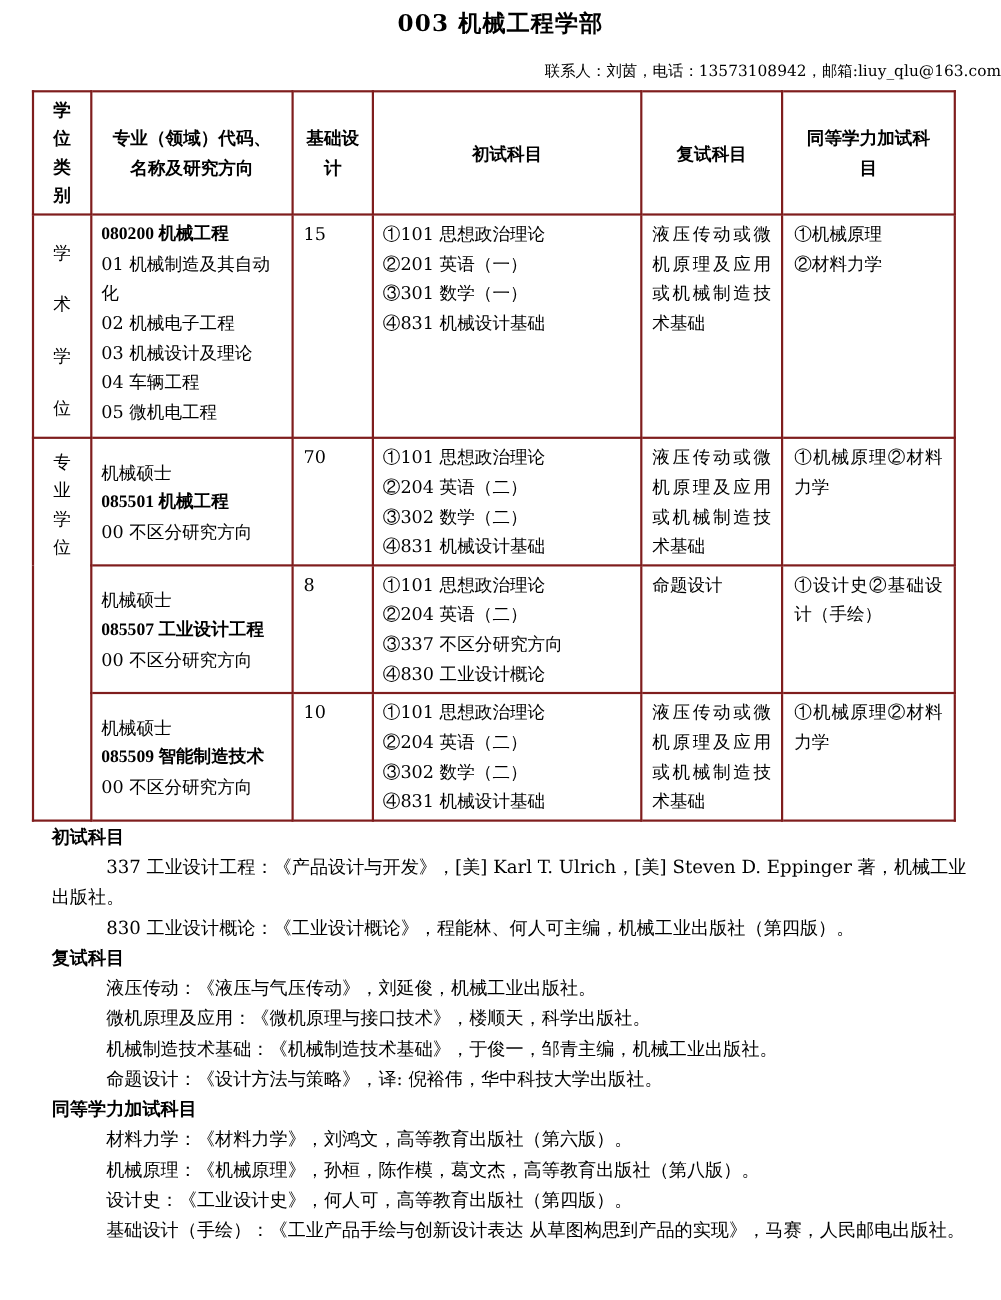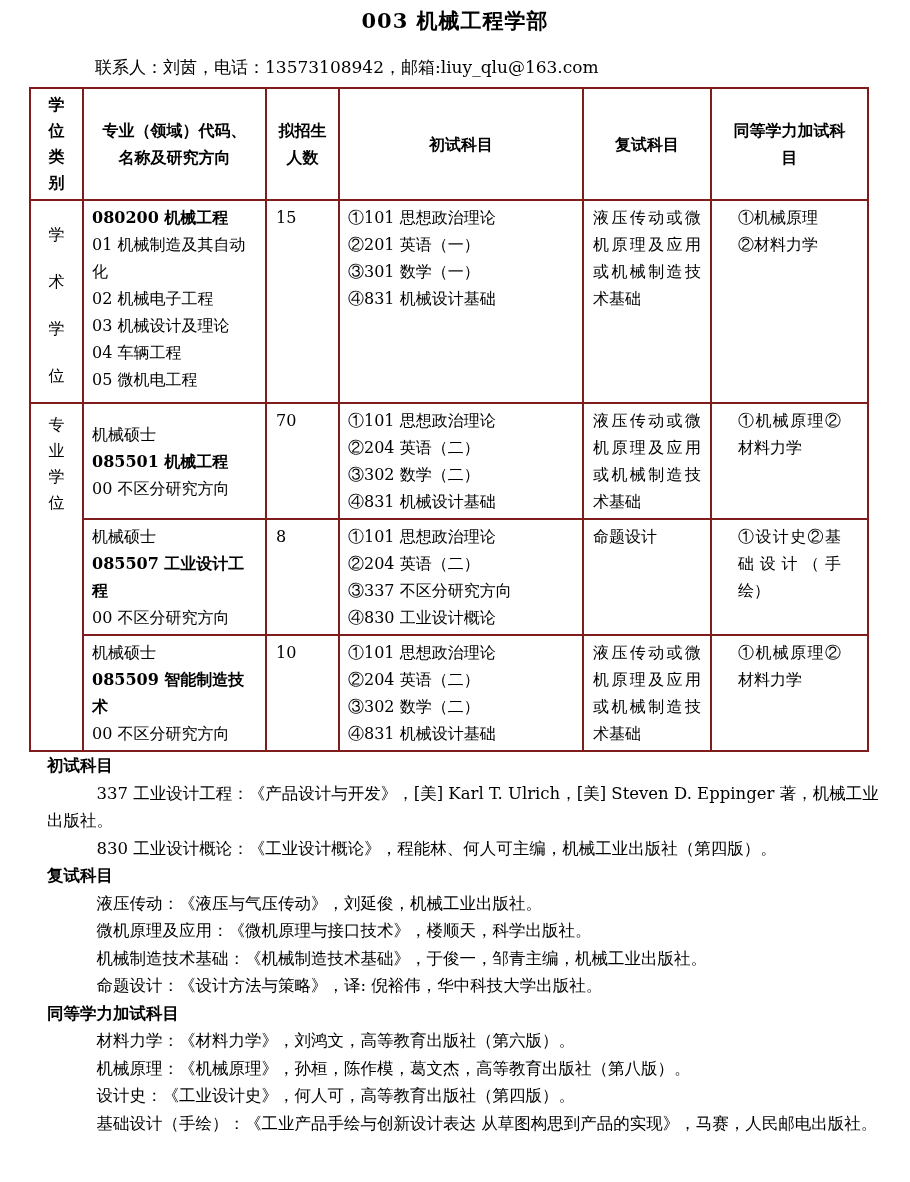--- a/index.html
+++ b/index.html
@@ -14,7 +14,7 @@
     margin:7px 0 0 0; text-align:center;
     font-size:21px; font-weight:700; letter-spacing:1px;
   }
-  .contact { margin:21px 0 8px 95px; font-size:17px; }
+  .contact { margin:21px 0 8px 95px; font-size:14px;text-align:right; }
 
   table.adm {
     border-collapse:collapse; table-layout:fixed;

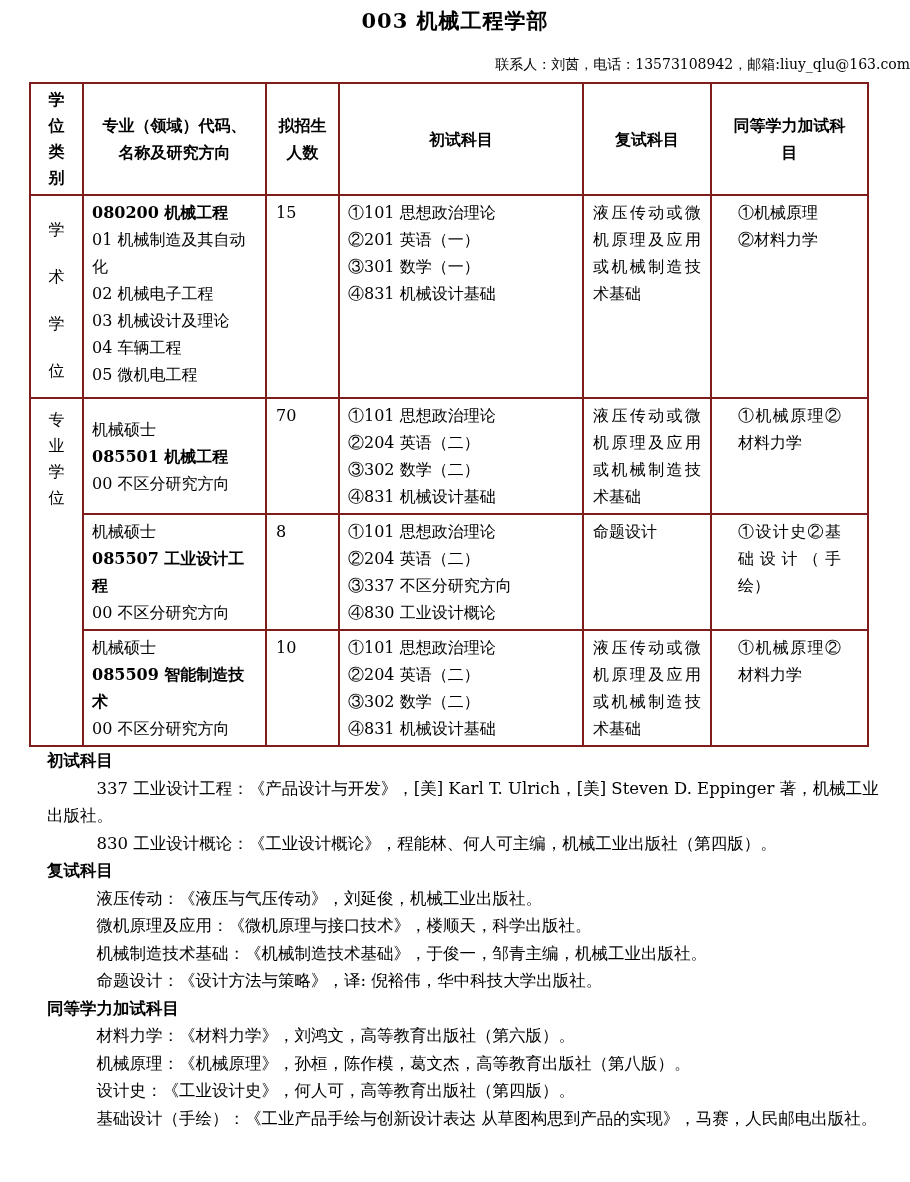--- a/index.html
+++ b/index.html
@@ -88,7 +88,7 @@
         <div class="hwrap w9">专业（领域）代码、名称及研究方向</div>
       </th>
       <th>
-        <div class="hwrap w3">拟招生人数</div>
+        <div class="hwrap w3">基础设计</div>
       </th>
       <th>初试科目</th>
       <th>复试科目</th>

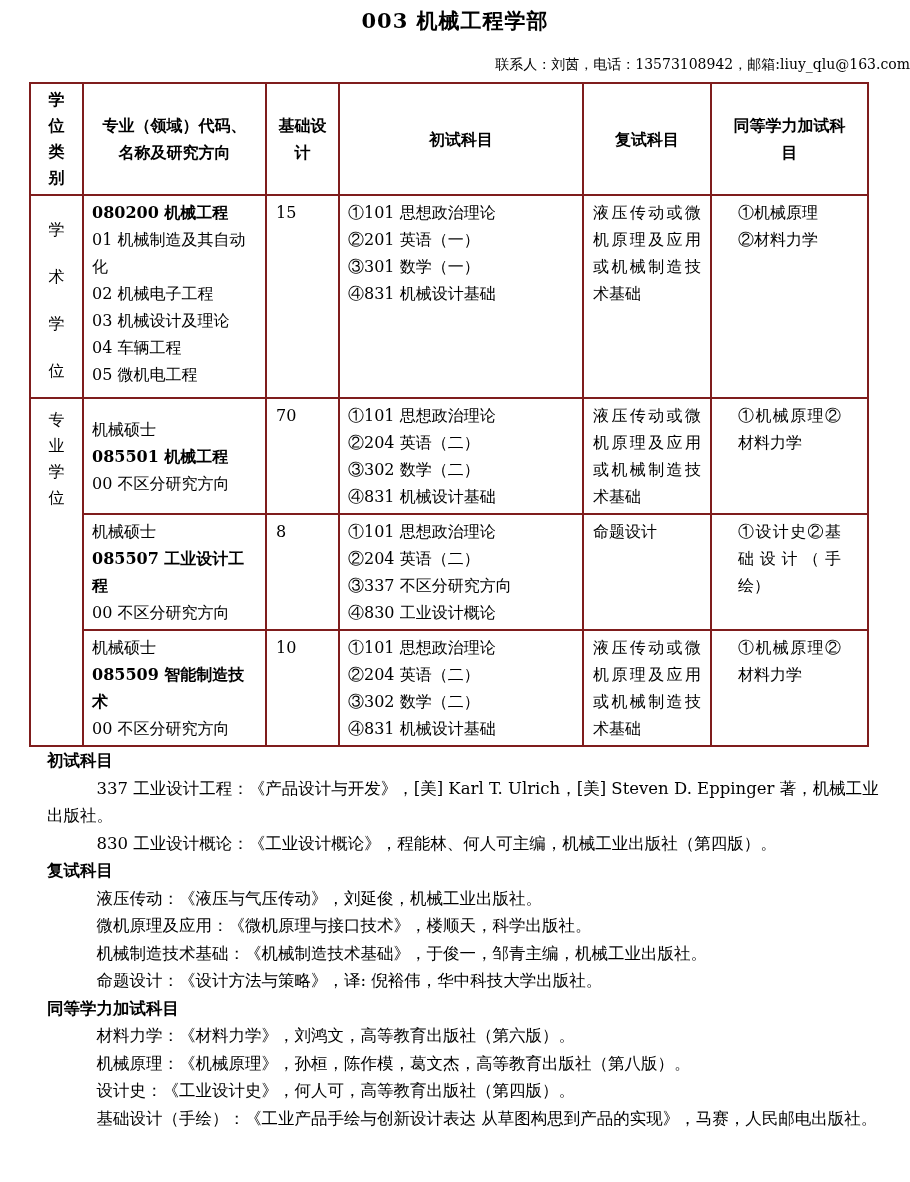--- a/index.html
+++ b/index.html
@@ -44,7 +44,7 @@
   .w7 { max-width:7.2em; }
 
   td.major.mid { vertical-align:middle; }
-  .b { font-weight:700; }
+  .b { font-weight:700;font-family:Liberation Serif, serif; }
   td.num { padding-left:9px; }
   td.retest { padding:3px 9px; text-align:justify; }
   td.add { padding:3px 26px; }

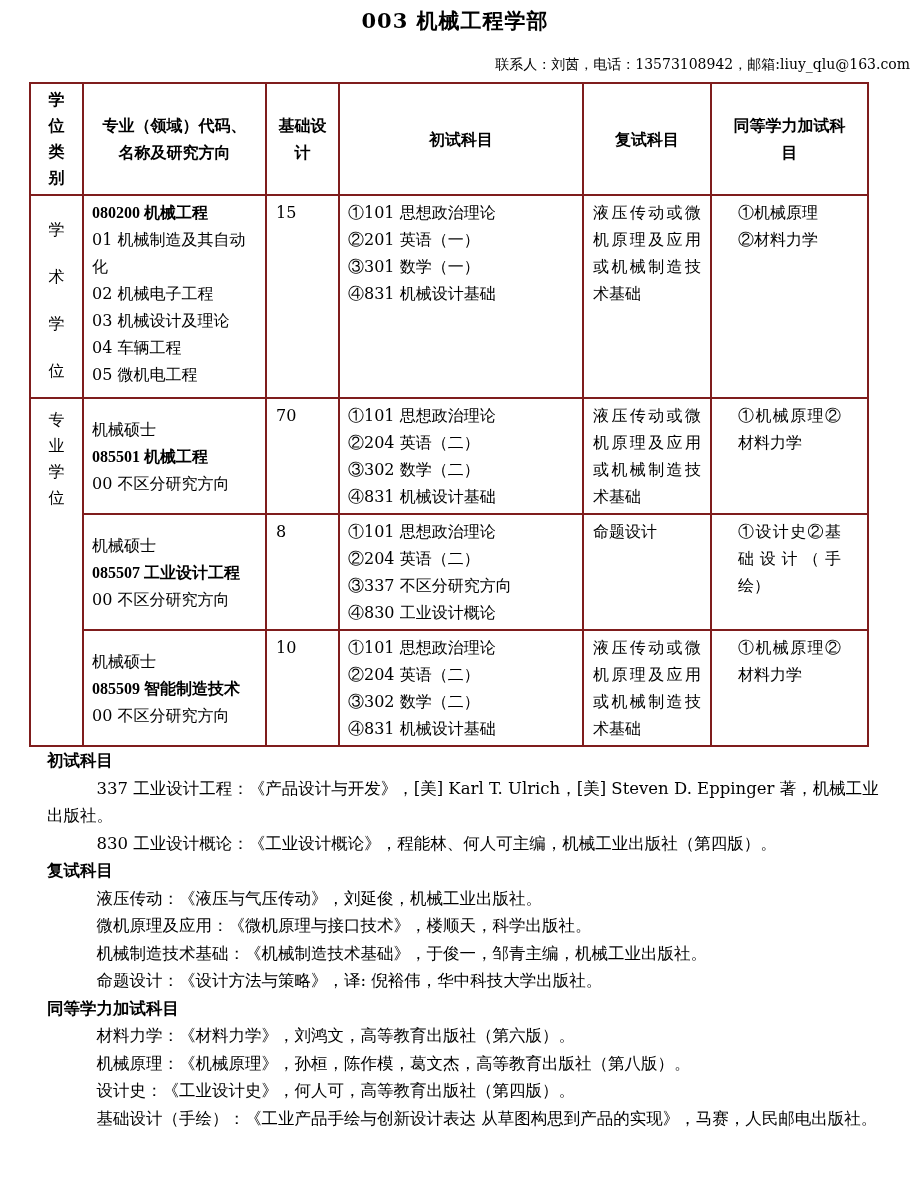--- a/index.html
+++ b/index.html
@@ -47,7 +47,7 @@
   .b { font-weight:700;font-family:Liberation Serif, serif; }
   td.num { padding-left:9px; }
   td.retest { padding:3px 9px; text-align:justify; }
-  td.add { padding:3px 26px; }
+  td.add { padding:3px 10px; }
   .justline { text-align:justify; }
 
   .refs-title {

